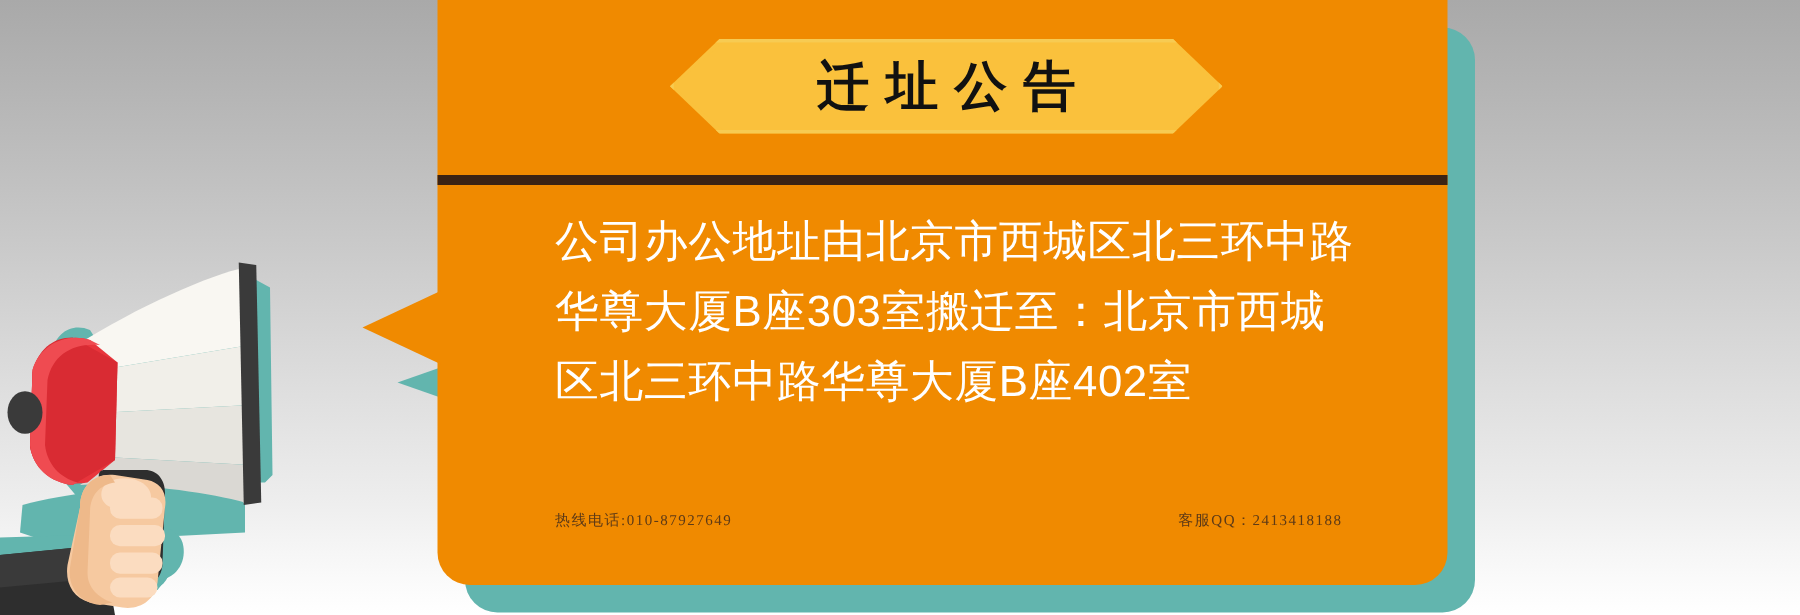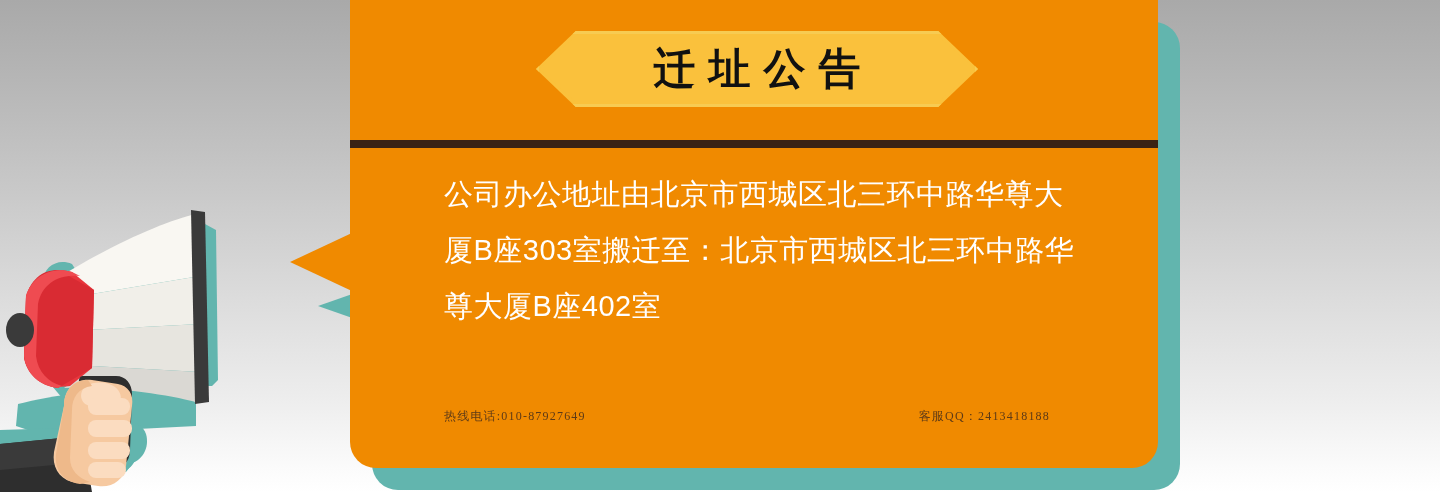--- a/index.html
+++ b/index.html
@@ -119,7 +119,7 @@
     top: 166px;
     width: 646px;
     color: #ffffff;
-    font-size: 29px;
+    font-size: 35px;
     line-height: 56px;
     letter-spacing: 0.5px;
     font-family: "Liberation Sans", sans-serif;

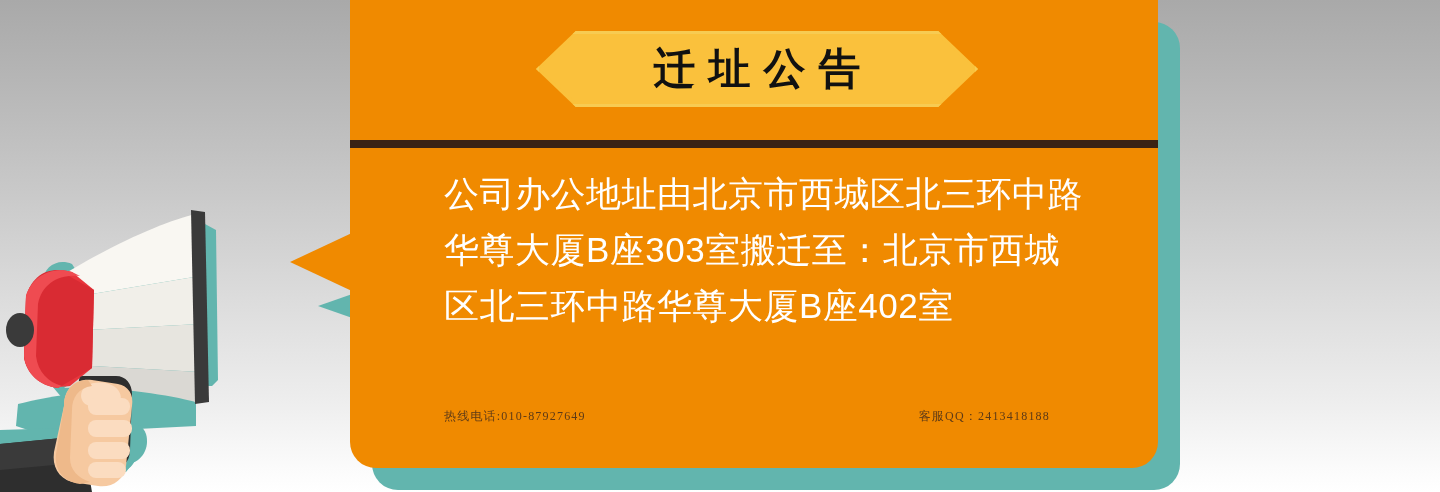--- a/index.html
+++ b/index.html
@@ -140,7 +140,7 @@
     font-family: "Liberation Serif", serif;
   }
   .footer span { white-space: nowrap; }
-  .footer .qq { margin-right: 40px; }
+  .footer .qq { margin-right: 16px; }
 
   
   .megaphone { position: absolute; left: 0; top: 190px; width: 300px; height: 302px; }

